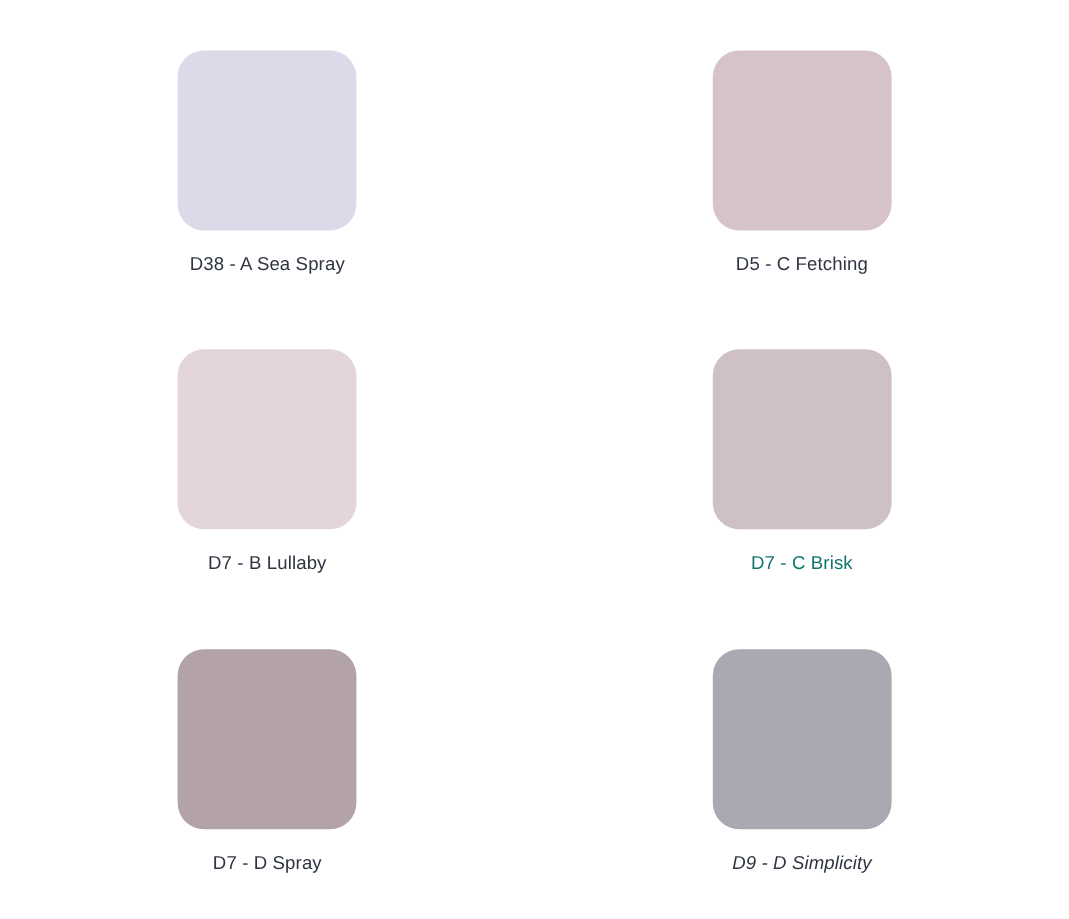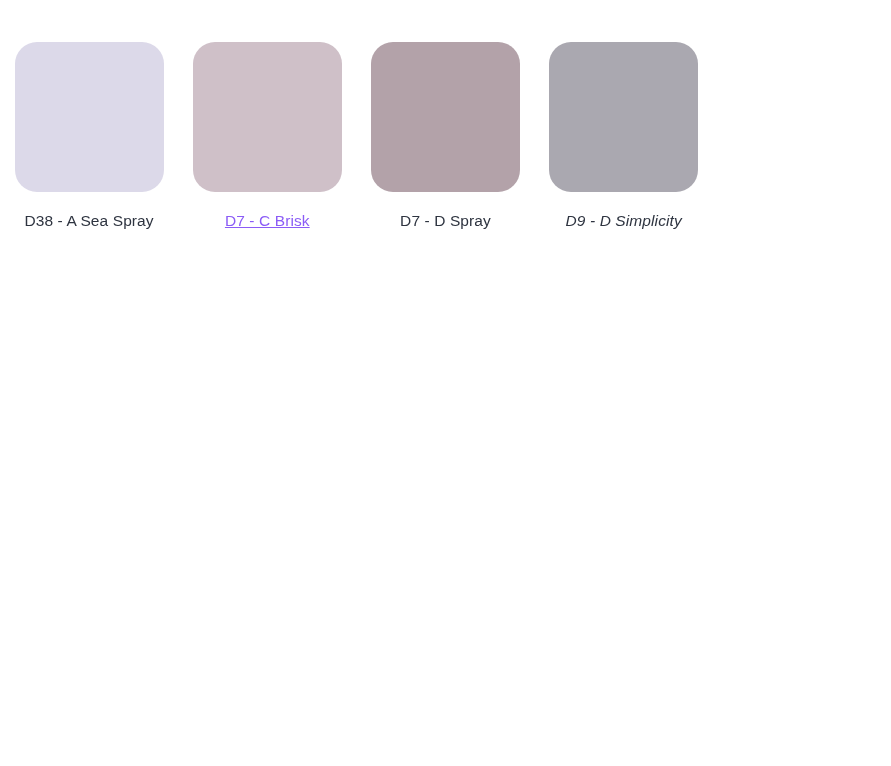--- a/index.html
+++ b/index.html
@@ -20,7 +20,7 @@
     height: 766px;
     box-sizing: border-box;
     display: grid;
-    grid-template-columns: repeat(5, 1fr);
+    grid-template-columns: repeat(2, 1fr);
     grid-template-rows: repeat(3, 1fr);
     padding: 18px 0 0 0;
   }

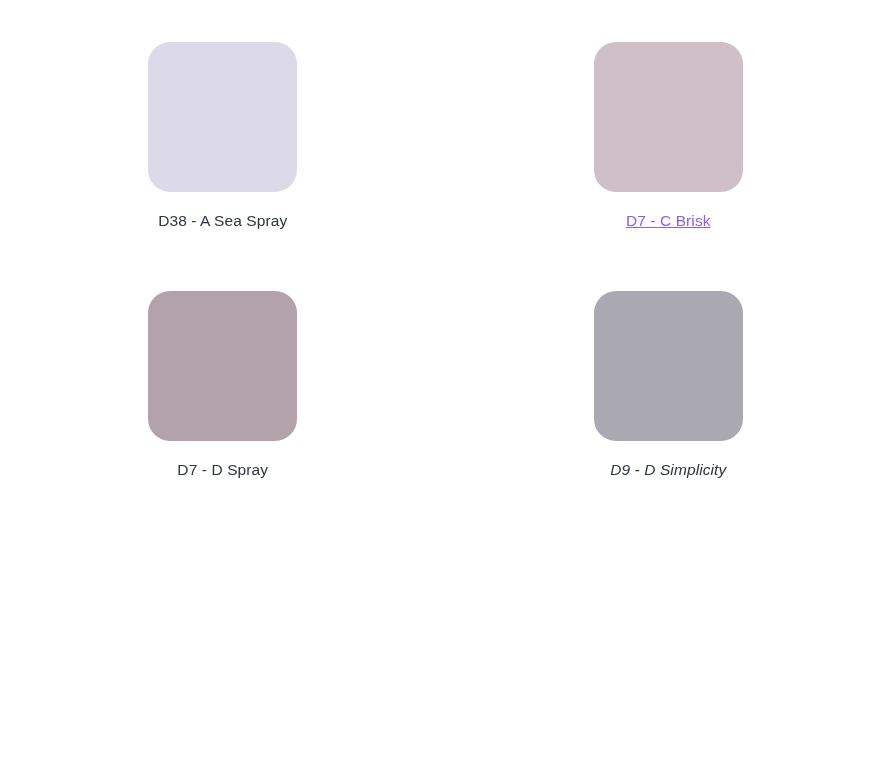--- a/index.html
+++ b/index.html
@@ -58,6 +58,10 @@
     <div class="swatch-label" style="color: rgb(46, 52, 64);">D38 - A Sea Spray</div>
   </div>
 
+  <div class="swatch-cell">
+    <div class="swatch-chip" style="background: rgb(213, 194, 203); border-radius: 22px;"></div>
+    <div class="swatch-label" style="color: rgb(46, 52, 64);">D5 - C Fetching</div>
+  </div>
 
 
 

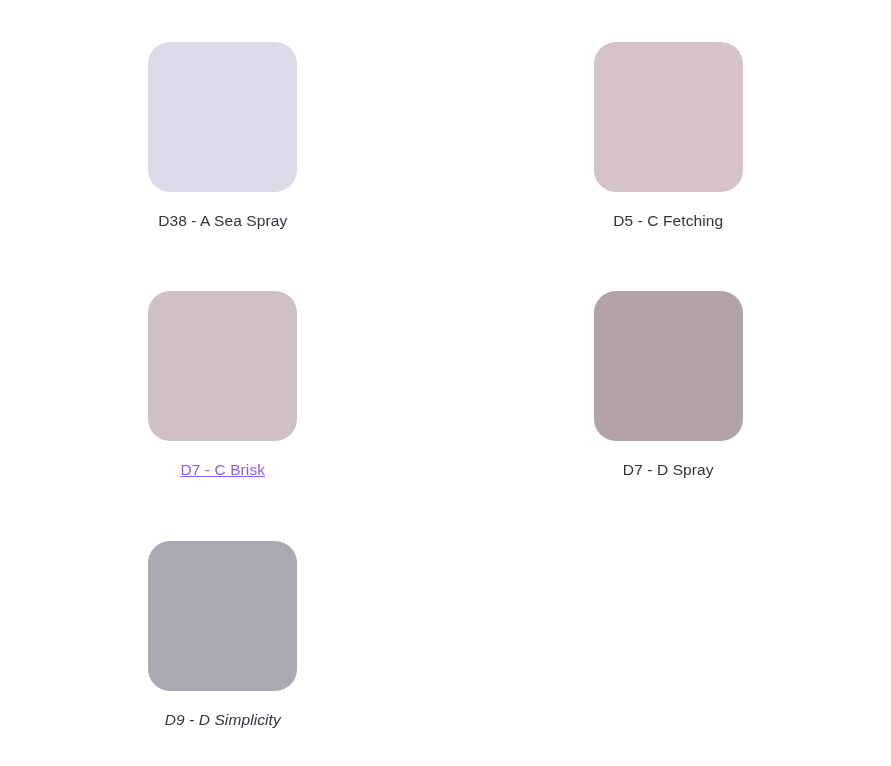--- a/index.html
+++ b/index.html
@@ -64,6 +64,10 @@
   </div>
 
 
+  <div class="swatch-cell">
+    <div class="swatch-chip" style="background: rgb(228, 213, 220); border-radius: 22px;"></div>
+    <div class="swatch-label" style="color: rgb(46, 52, 64);">D7 - B Lullaby</div>
+  </div>
 
   <div class="swatch-cell">
     <div class="swatch-chip" style="background: rgb(207, 192, 200); border-radius: 22px;"></div>

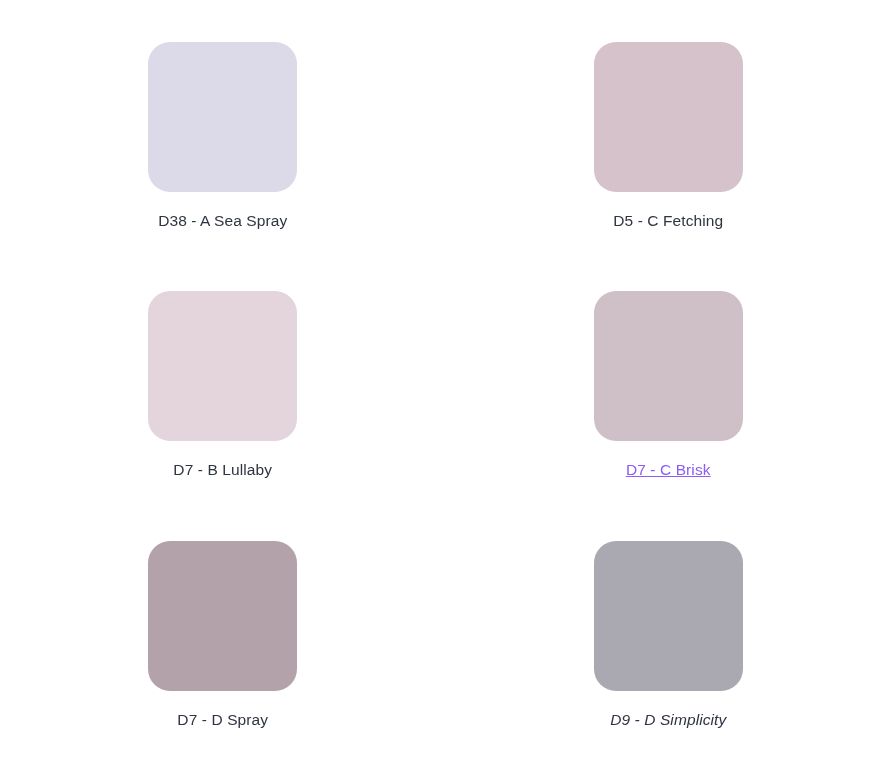--- a/index.html
+++ b/index.html
@@ -71,7 +71,7 @@
 
   <div class="swatch-cell">
     <div class="swatch-chip" style="background: rgb(207, 192, 200); border-radius: 22px;"></div>
-    <div class="swatch-label" style="color: #8b5cf6; text-decoration: underline;">D7 - C Brisk</div>
+    <div class="swatch-label" style="color: #0f766e;">D7 - C Brisk</div>
   </div>
 
   <div class="swatch-cell">

